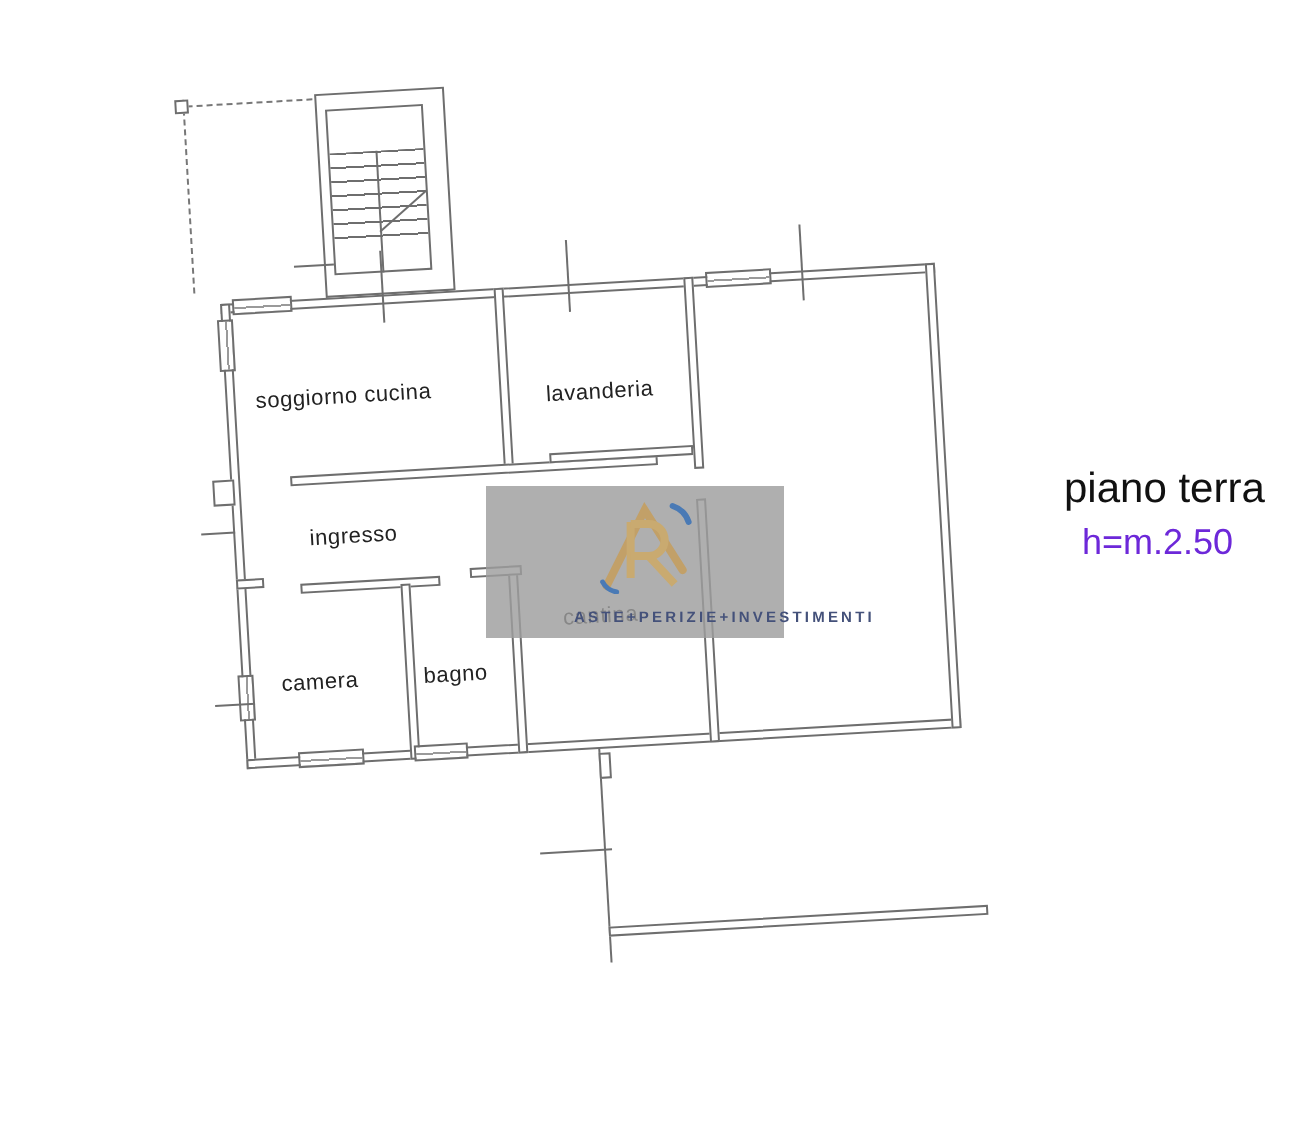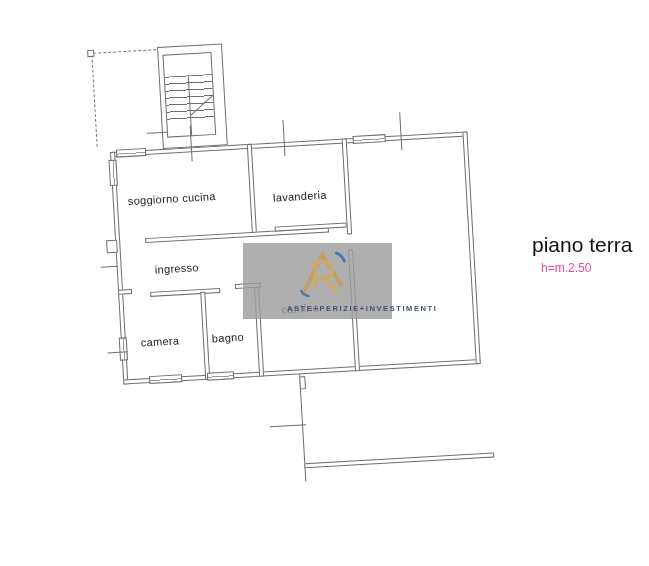--- a/index.html
+++ b/index.html
@@ -30,7 +30,7 @@
              white-space:nowrap;margin-left:44px;}
   
   #floor-label{position:absolute;left:532px;top:233px;font-size:21px;color:#111;}
-  #height-label{position:absolute;left:541px;top:261px;font-size:12px;color:#ec4899;}
+  #height-label{position:absolute;left:541px;top:261px;font-size:18px;color:#6d28d9;}
 </style>
 </head>
 <body>

